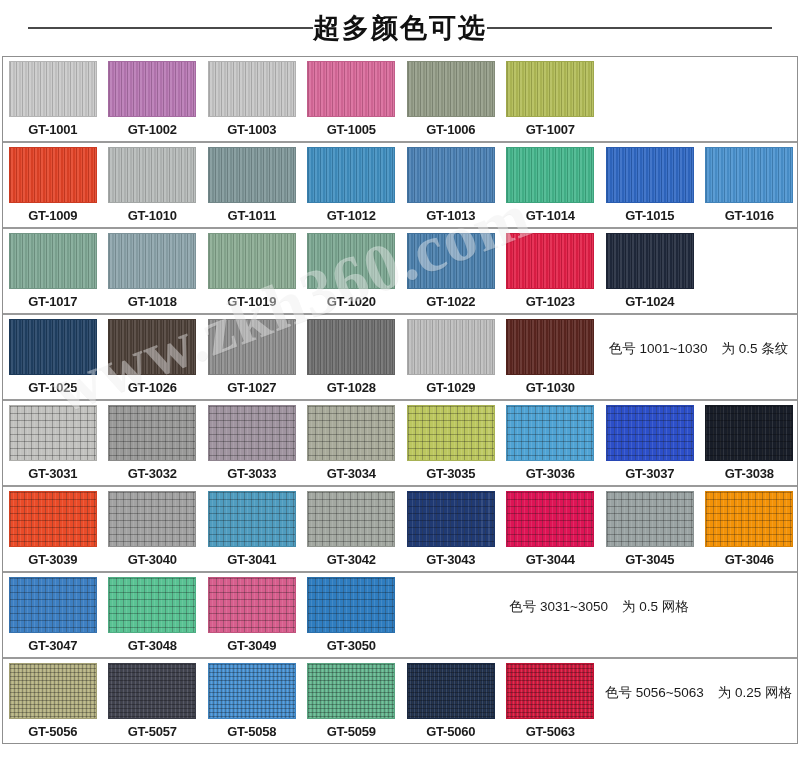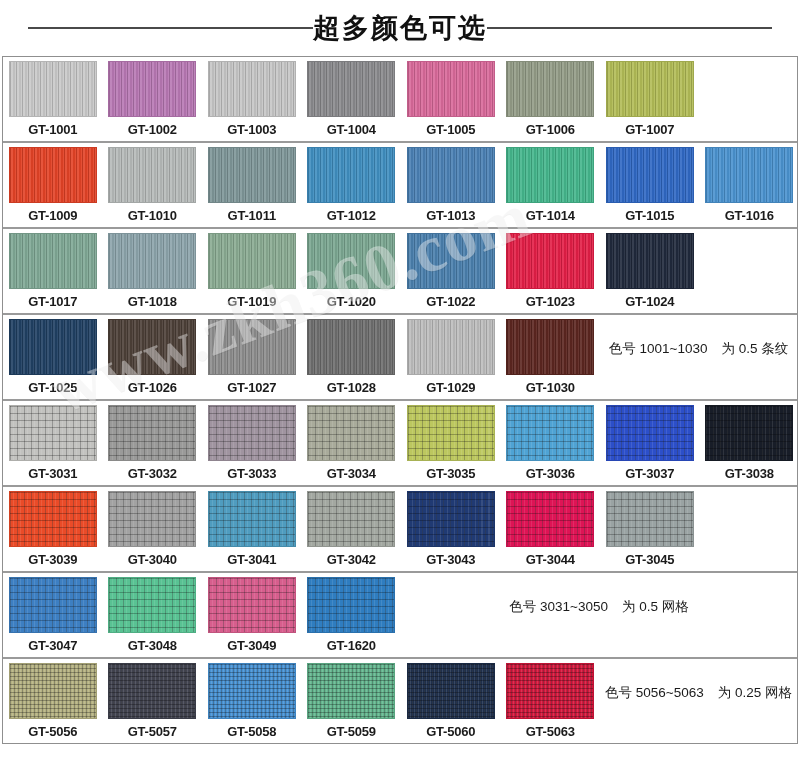--- a/index.html
+++ b/index.html
@@ -202,10 +202,6 @@
         <div class="swatch-label">GT-1003</div>
       </div>
       <div class="swatch-cell">
-        <div class="swatch-chip tex-stripe" style="background: rgb(138, 138, 141);"></div>
-        <div class="swatch-label">GT-1004</div>
-      </div>
-      <div class="swatch-cell">
         <div class="swatch-chip tex-stripe" style="background: rgb(217, 105, 154);"></div>
         <div class="swatch-label">GT-1005</div>
       </div>

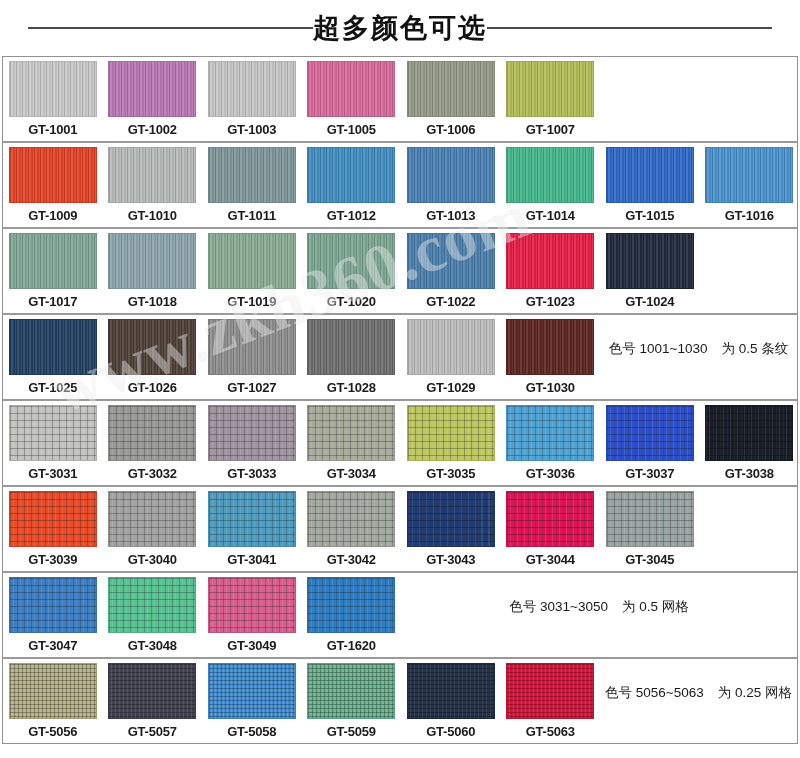--- a/index.html
+++ b/index.html
@@ -371,6 +371,10 @@
         <div class="swatch-chip tex-grid05" style="background: rgb(154, 163, 163);"></div>
         <div class="swatch-label">GT-3045</div>
       </div>
+      <div class="swatch-cell">
+        <div class="swatch-chip tex-grid05" style="background: rgb(243, 146, 7);"></div>
+        <div class="swatch-label">GT-3046</div>
+      </div>
     </div>
     <div class="swatch-row">
       <div class="swatch-cell">

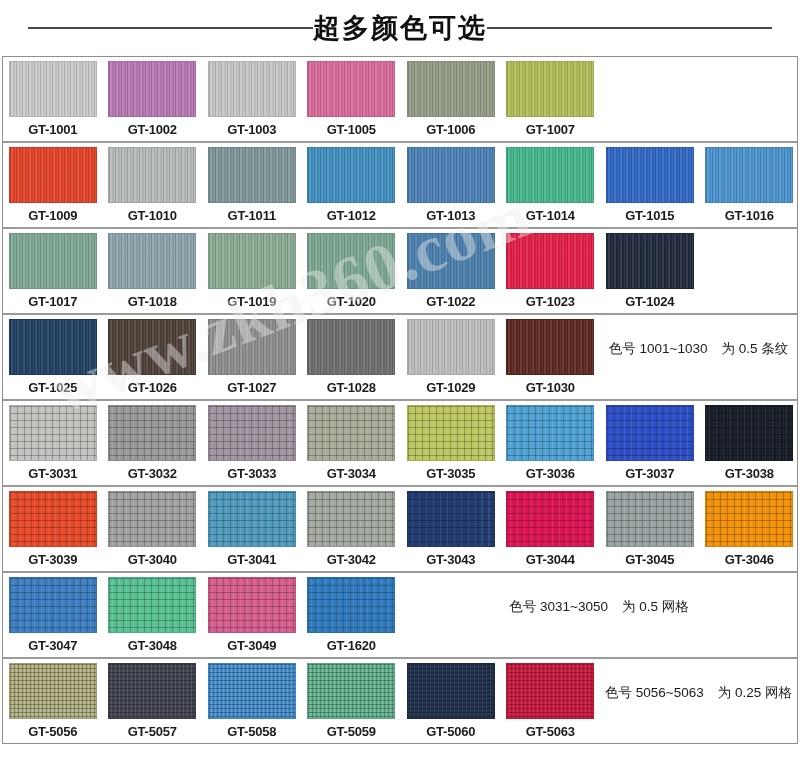--- a/index.html
+++ b/index.html
@@ -391,7 +391,7 @@
       </div>
       <div class="swatch-cell">
         <div class="swatch-chip tex-grid05" style="background: rgb(47, 125, 192);"></div>
-        <div class="swatch-label">GT-1620</div>
+        <div class="swatch-label">GT-3050</div>
       </div>
       <div class="note-cell">
         <div class="note-line">色号 3031~3050</div>

